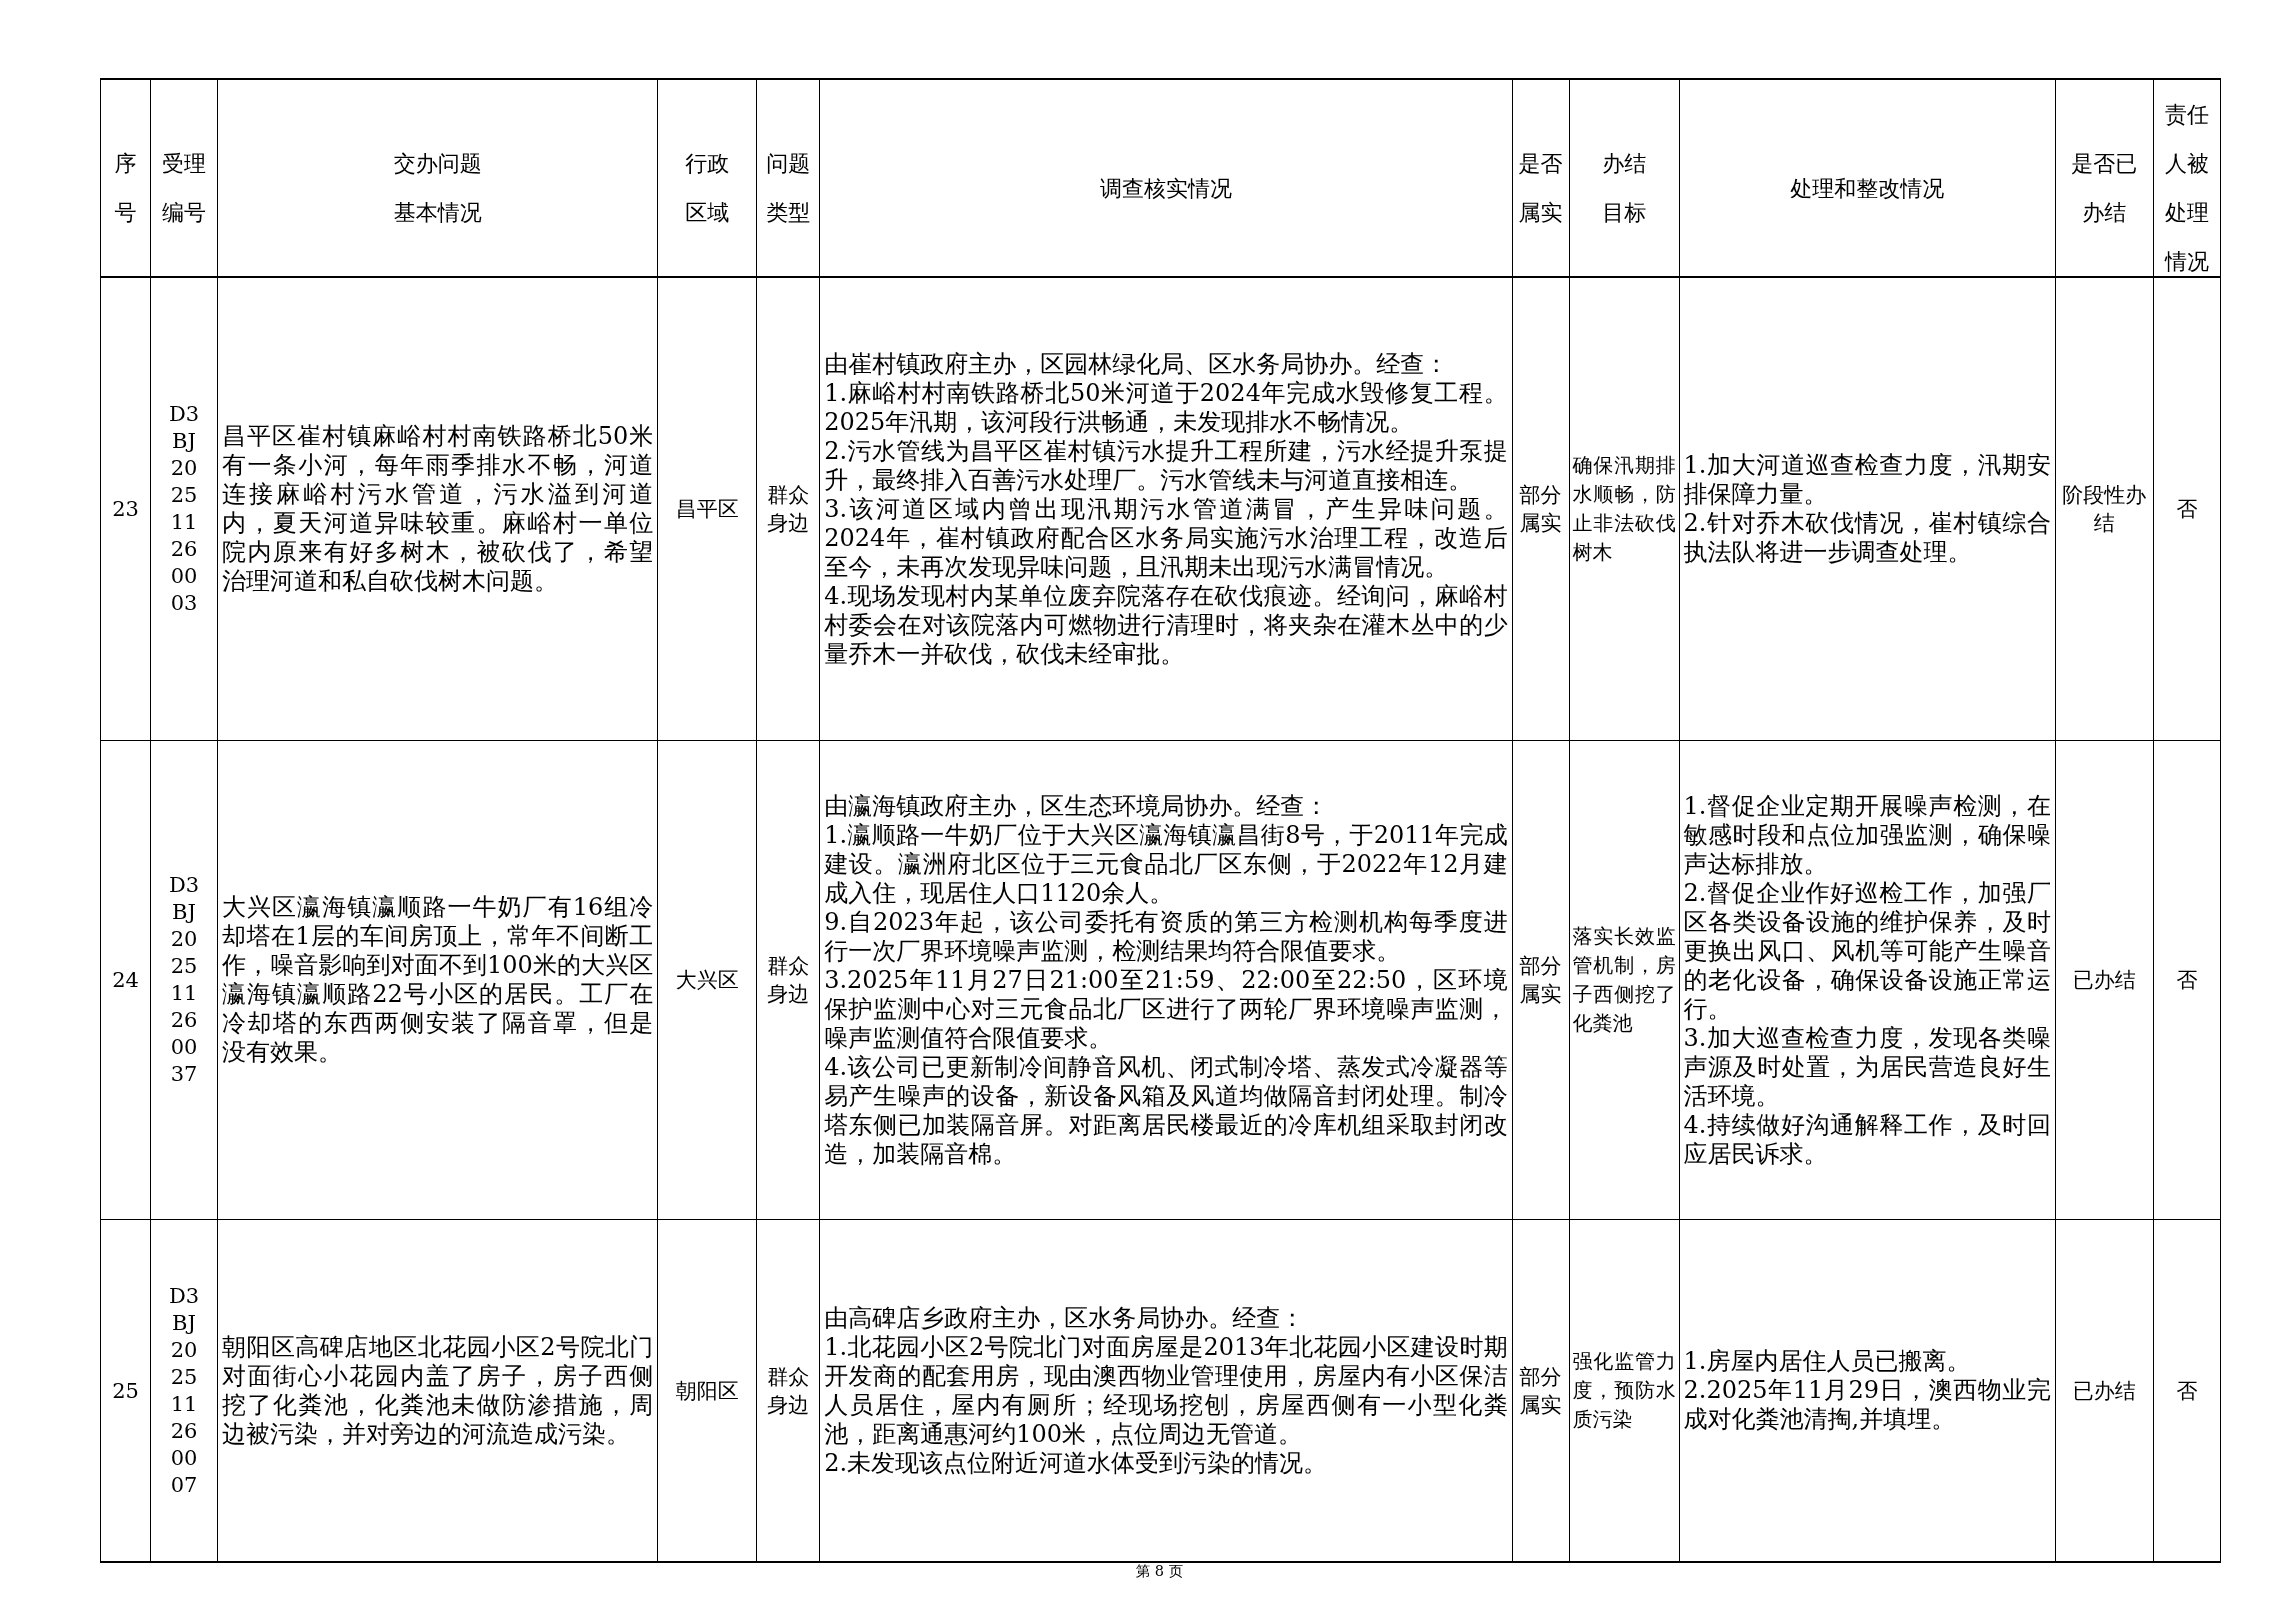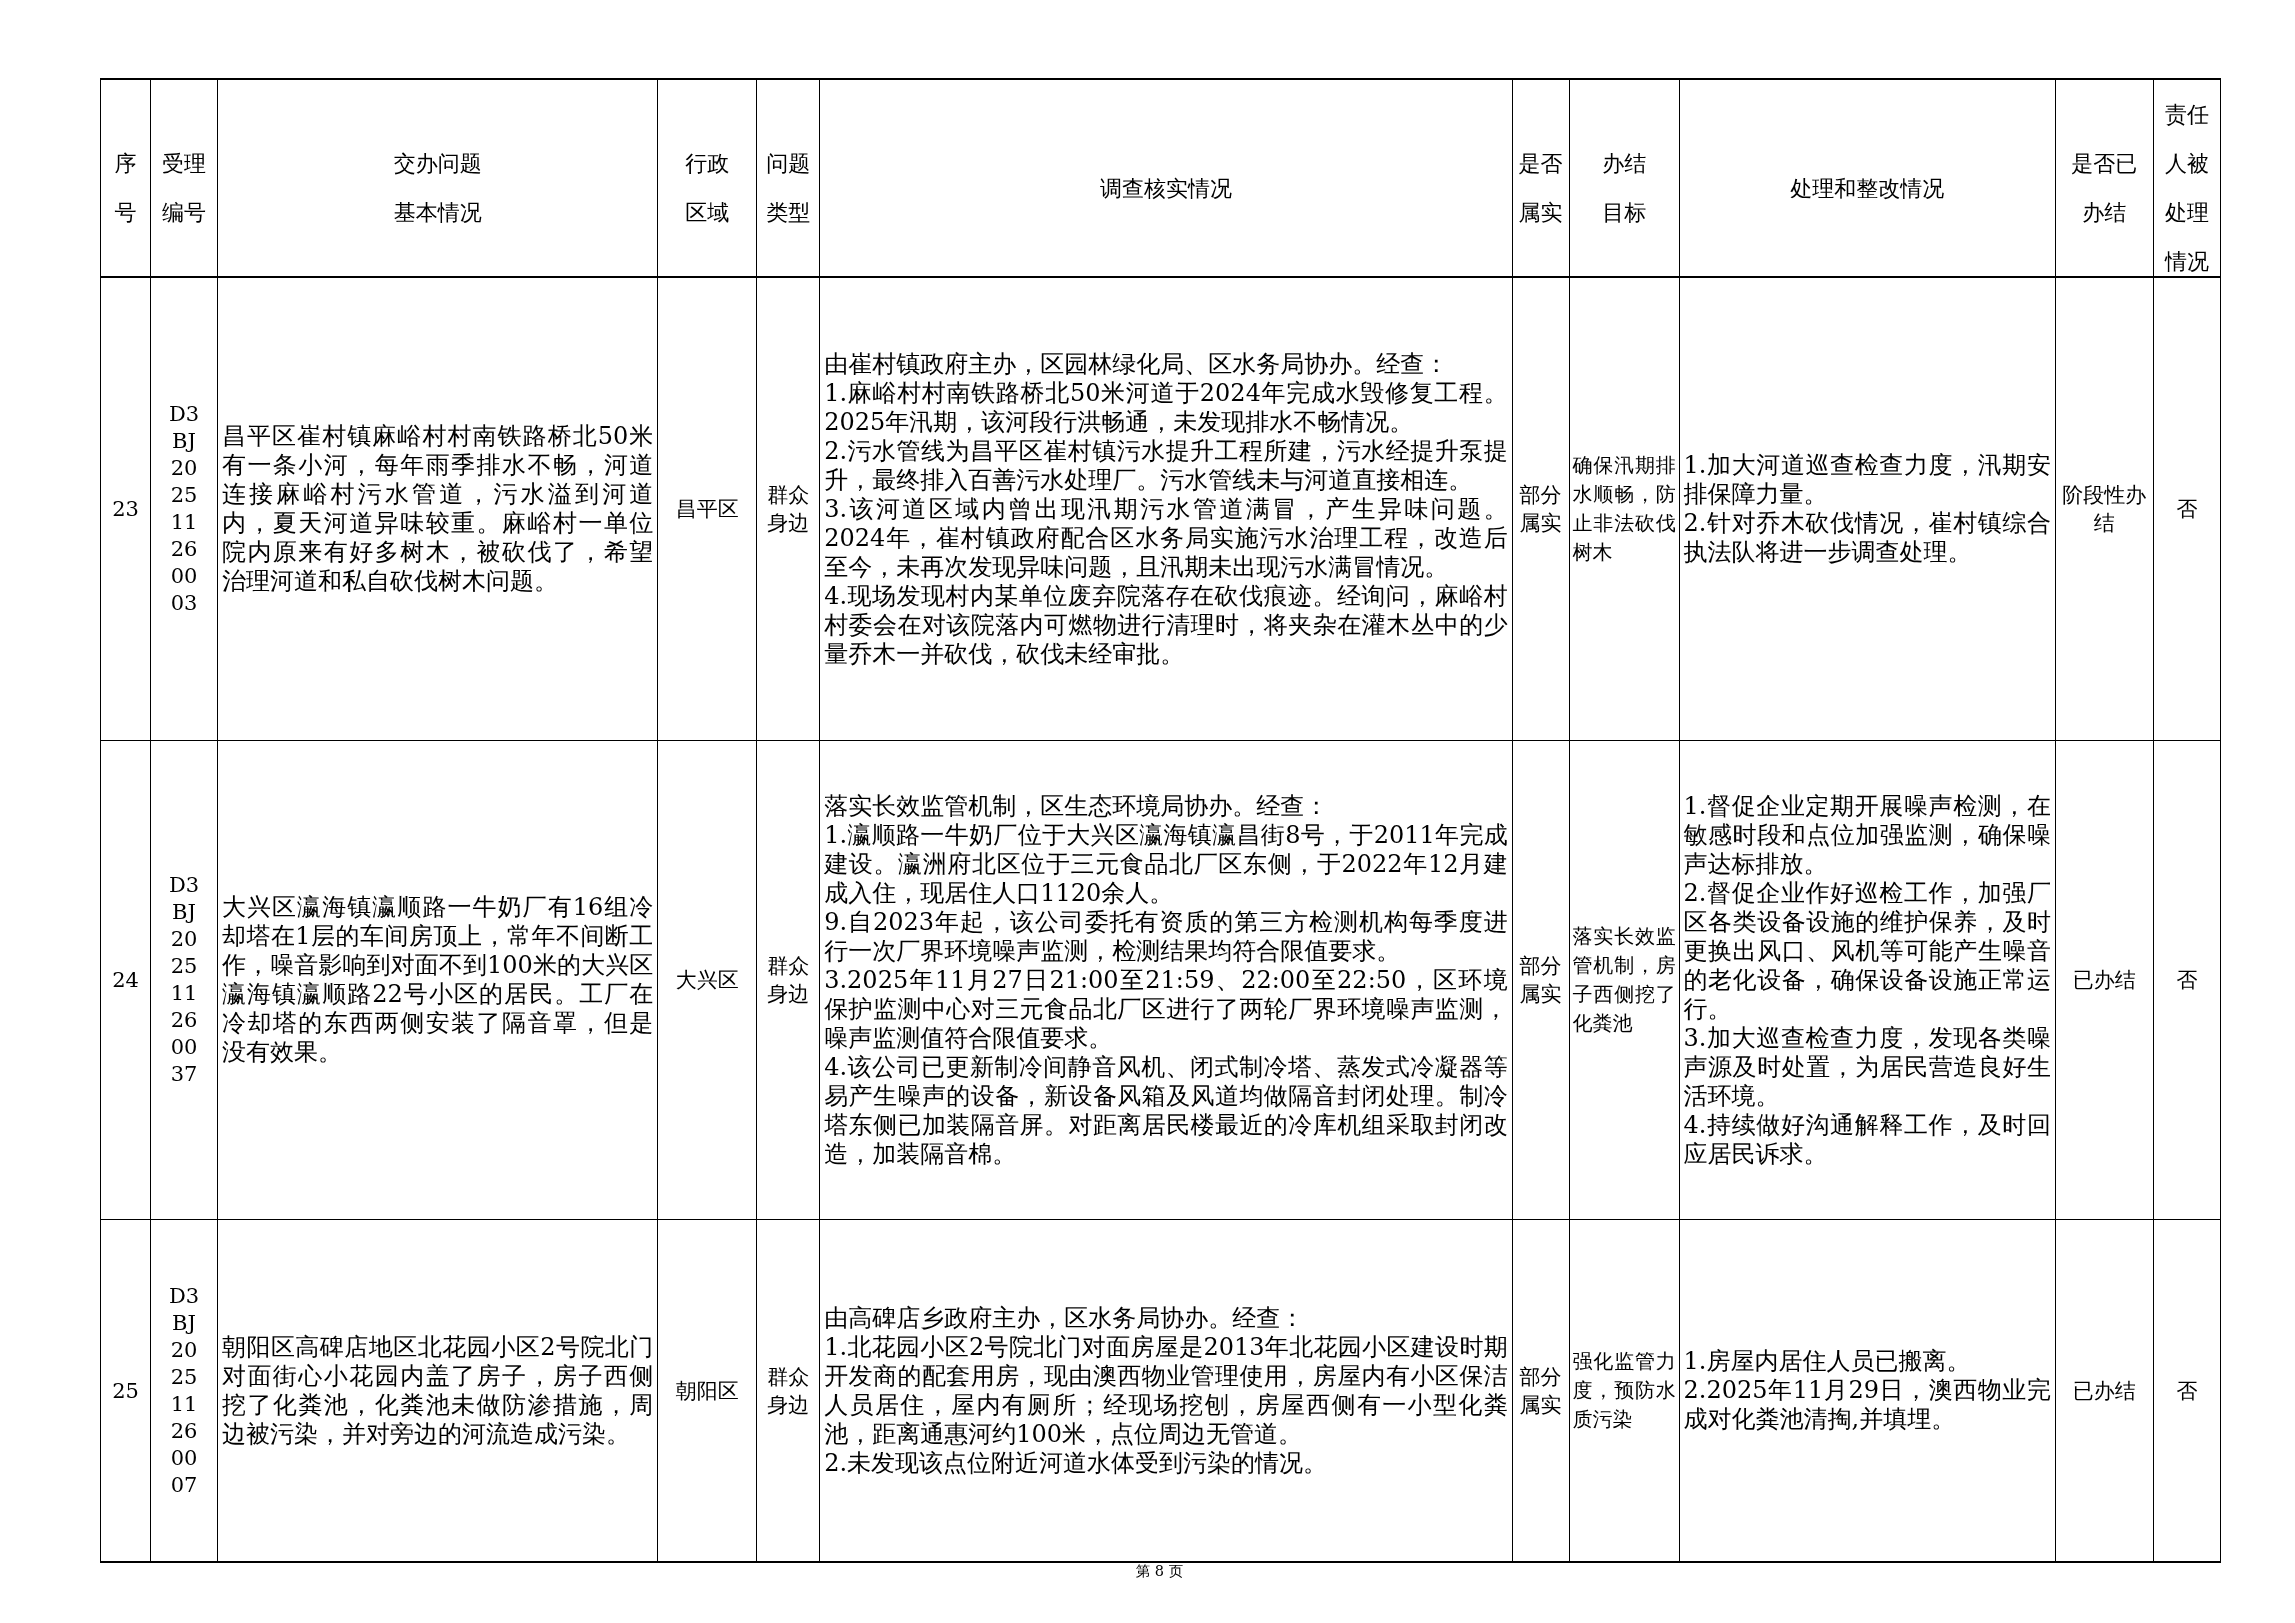--- a/index.html
+++ b/index.html
@@ -154,7 +154,7 @@
       <td class="cell-center">大兴区</td>
       <td class="cell-center">群众身边</td>
       <td class="cell-text">
-        <span class="para">落实长效监管机制，区生态环境局协办。经查：</span>
+        <span class="para">由瀛海镇政府主办，区生态环境局协办。经查：</span>
         <span class="para">1.瀛顺路一牛奶厂位于大兴区瀛海镇瀛昌街8号，于2011年完成建设。瀛洲府北区位于三元食品北厂区东侧，于2022年12月建成入住，现居住人口1120余人。</span>
         <span class="para">9.自2023年起，该公司委托有资质的第三方检测机构每季度进行一次厂界环境噪声监测，检测结果均符合限值要求。</span>
         <span class="para">3.2025年11月27日21:00至21:59、22:00至22:50，区环境保护监测中心对三元食品北厂区进行了两轮厂界环境噪声监测，噪声监测值符合限值要求。</span>

